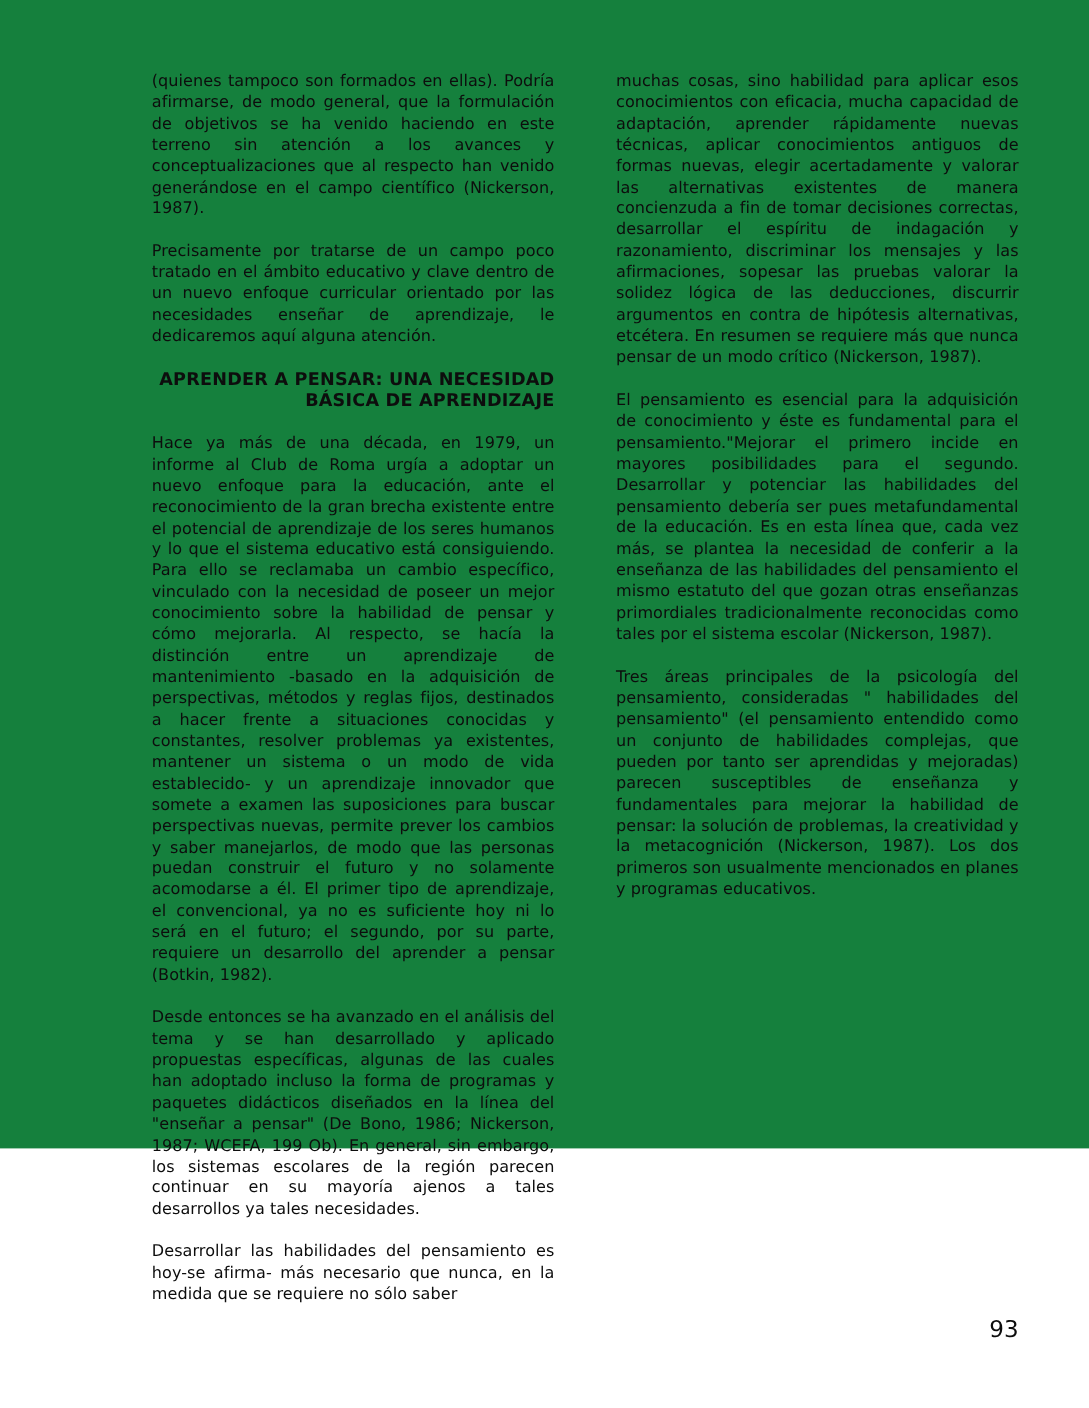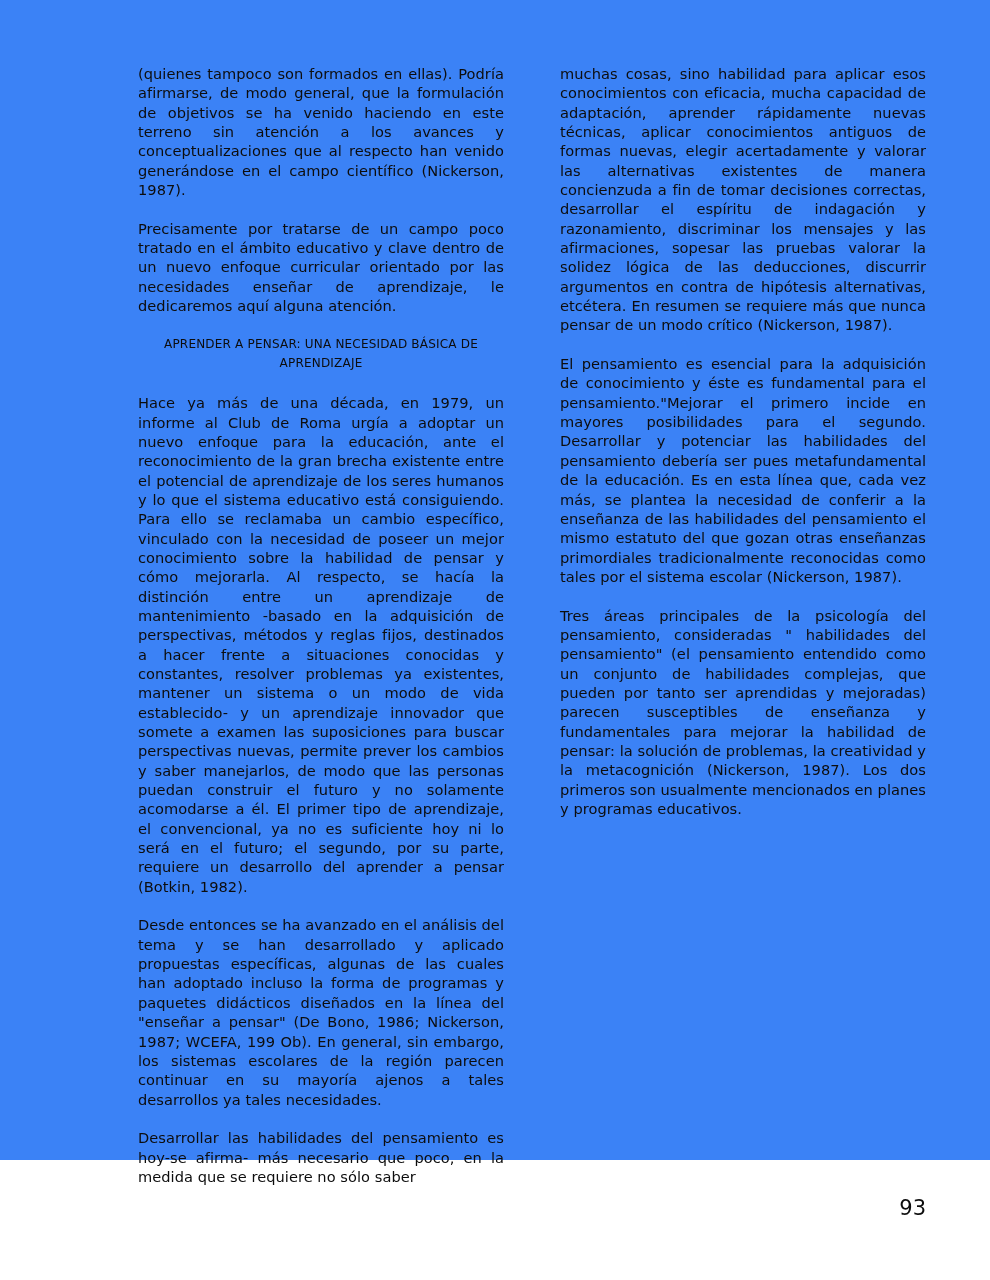--- a/index.html
+++ b/index.html
@@ -20,8 +20,8 @@
     left: 0;
     top: 0;
     width: 990px;
-    height: 1160px;
-    background: #3b82f6;
+    height: 1044px;
+    background: #15803d;
   }
   .columns {
     position: absolute;

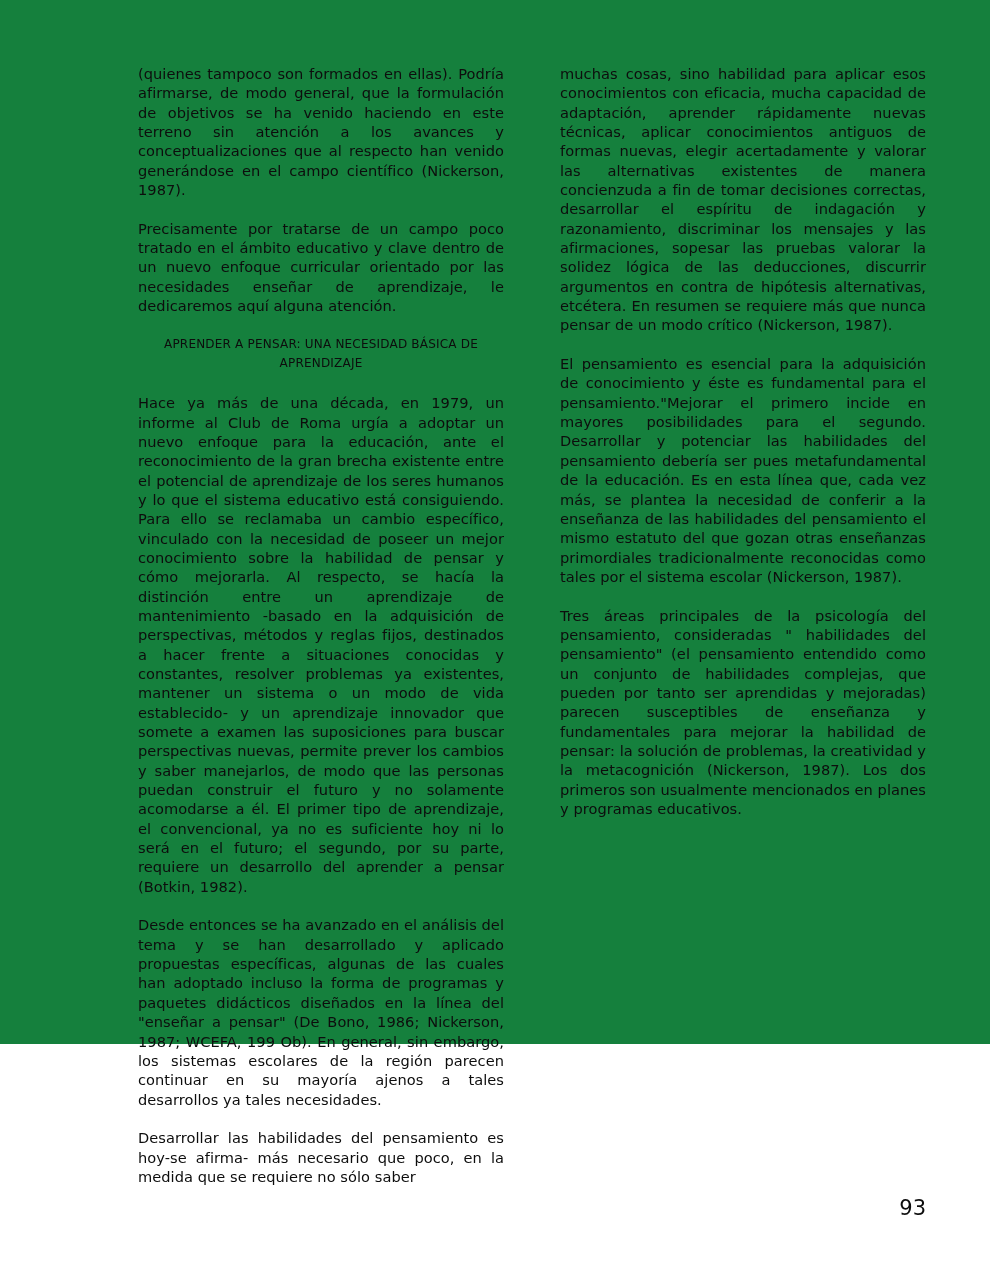--- a/index.html
+++ b/index.html
@@ -50,10 +50,10 @@
     margin-bottom: 0;
   }
   .section-heading {
-    font-size: 12px;
+    font-size: 16px;
     line-height: 19.6px;
-    font-weight: normal;
-    text-align: center;
+    font-weight: bold;
+    text-align: right;
     margin: 19.3px 0 19.3px 0;
     letter-spacing: 0.2px;
   }

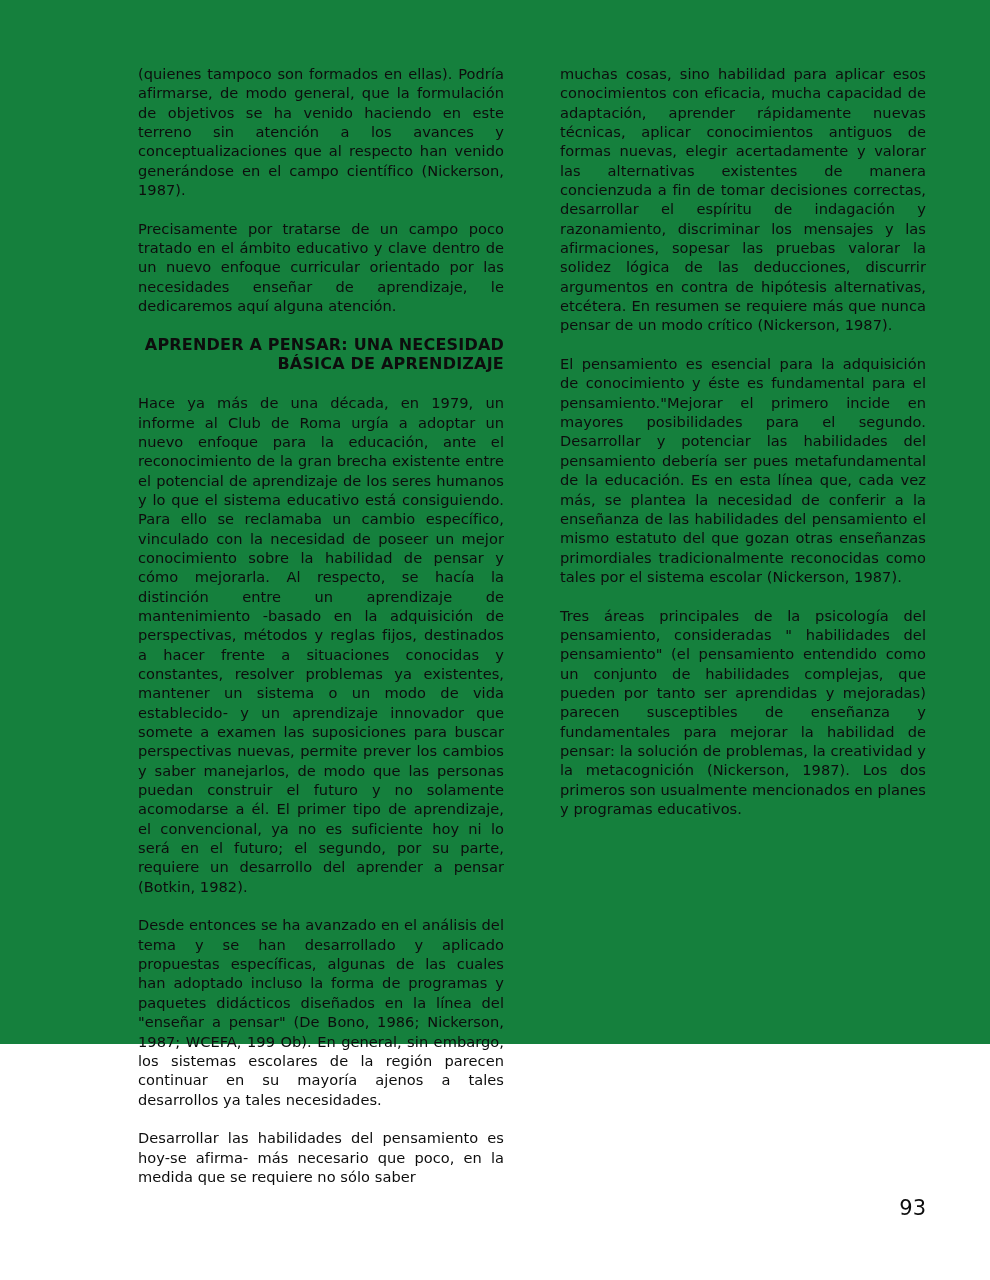--- a/index.html
+++ b/index.html
@@ -81,7 +81,7 @@
         <div class="section-heading">APRENDER A PENSAR: UNA NECESIDAD BÁSICA DE APRENDIZAJE</div>
         <div class="para">Hace ya más de una década, en 1979, un informe al Club de Roma urgía a adoptar un nuevo enfoque para la educación, ante el reconocimiento de la gran brecha existente entre el potencial de aprendizaje de los seres humanos y lo que el sistema educativo está consiguiendo. Para ello se reclamaba un cambio específico, vinculado con la necesidad de poseer un mejor conocimiento sobre la habilidad de pensar y cómo mejorarla. Al respecto, se hacía la distinción entre un aprendizaje de mantenimiento -basado en la adquisición de perspectivas, métodos y reglas fijos, destinados a hacer frente a situaciones conocidas y constantes, resolver problemas ya existentes, mantener un sistema o un modo de vida establecido- y un aprendizaje innovador que somete a examen las suposiciones para buscar perspectivas nuevas, permite prever los cambios y saber manejarlos, de modo que las personas puedan construir el futuro y no solamente acomodarse a él. El primer tipo de aprendizaje, el convencional, ya no es suficiente hoy ni lo será en el futuro; el segundo, por su parte, requiere un desarrollo del aprender a pensar (Botkin, 1982).</div>
         <div class="para">Desde entonces se ha avanzado en el análisis del tema y se han desarrollado y aplicado propuestas específicas, algunas de las cuales han adoptado incluso la forma de programas y paquetes didácticos diseñados en la línea del "enseñar a pensar" (De Bono, 1986; Nickerson, 1987; WCEFA, 199 Ob). En general, sin embargo, los sistemas escolares de la región parecen continuar en su mayoría ajenos a tales desarrollos ya tales necesidades.</div>
-        <div class="para">Desarrollar las habilidades del pensamiento es hoy-se afirma- más necesario que poco, en la medida que se requiere no sólo saber</div>
+        <div class="para">Desarrollar las habilidades del pensamiento es hoy-se afirma- más necesario que nunca, en la medida que se requiere no sólo saber</div>
       </div>
 
     <div class="column" id="right-column">

